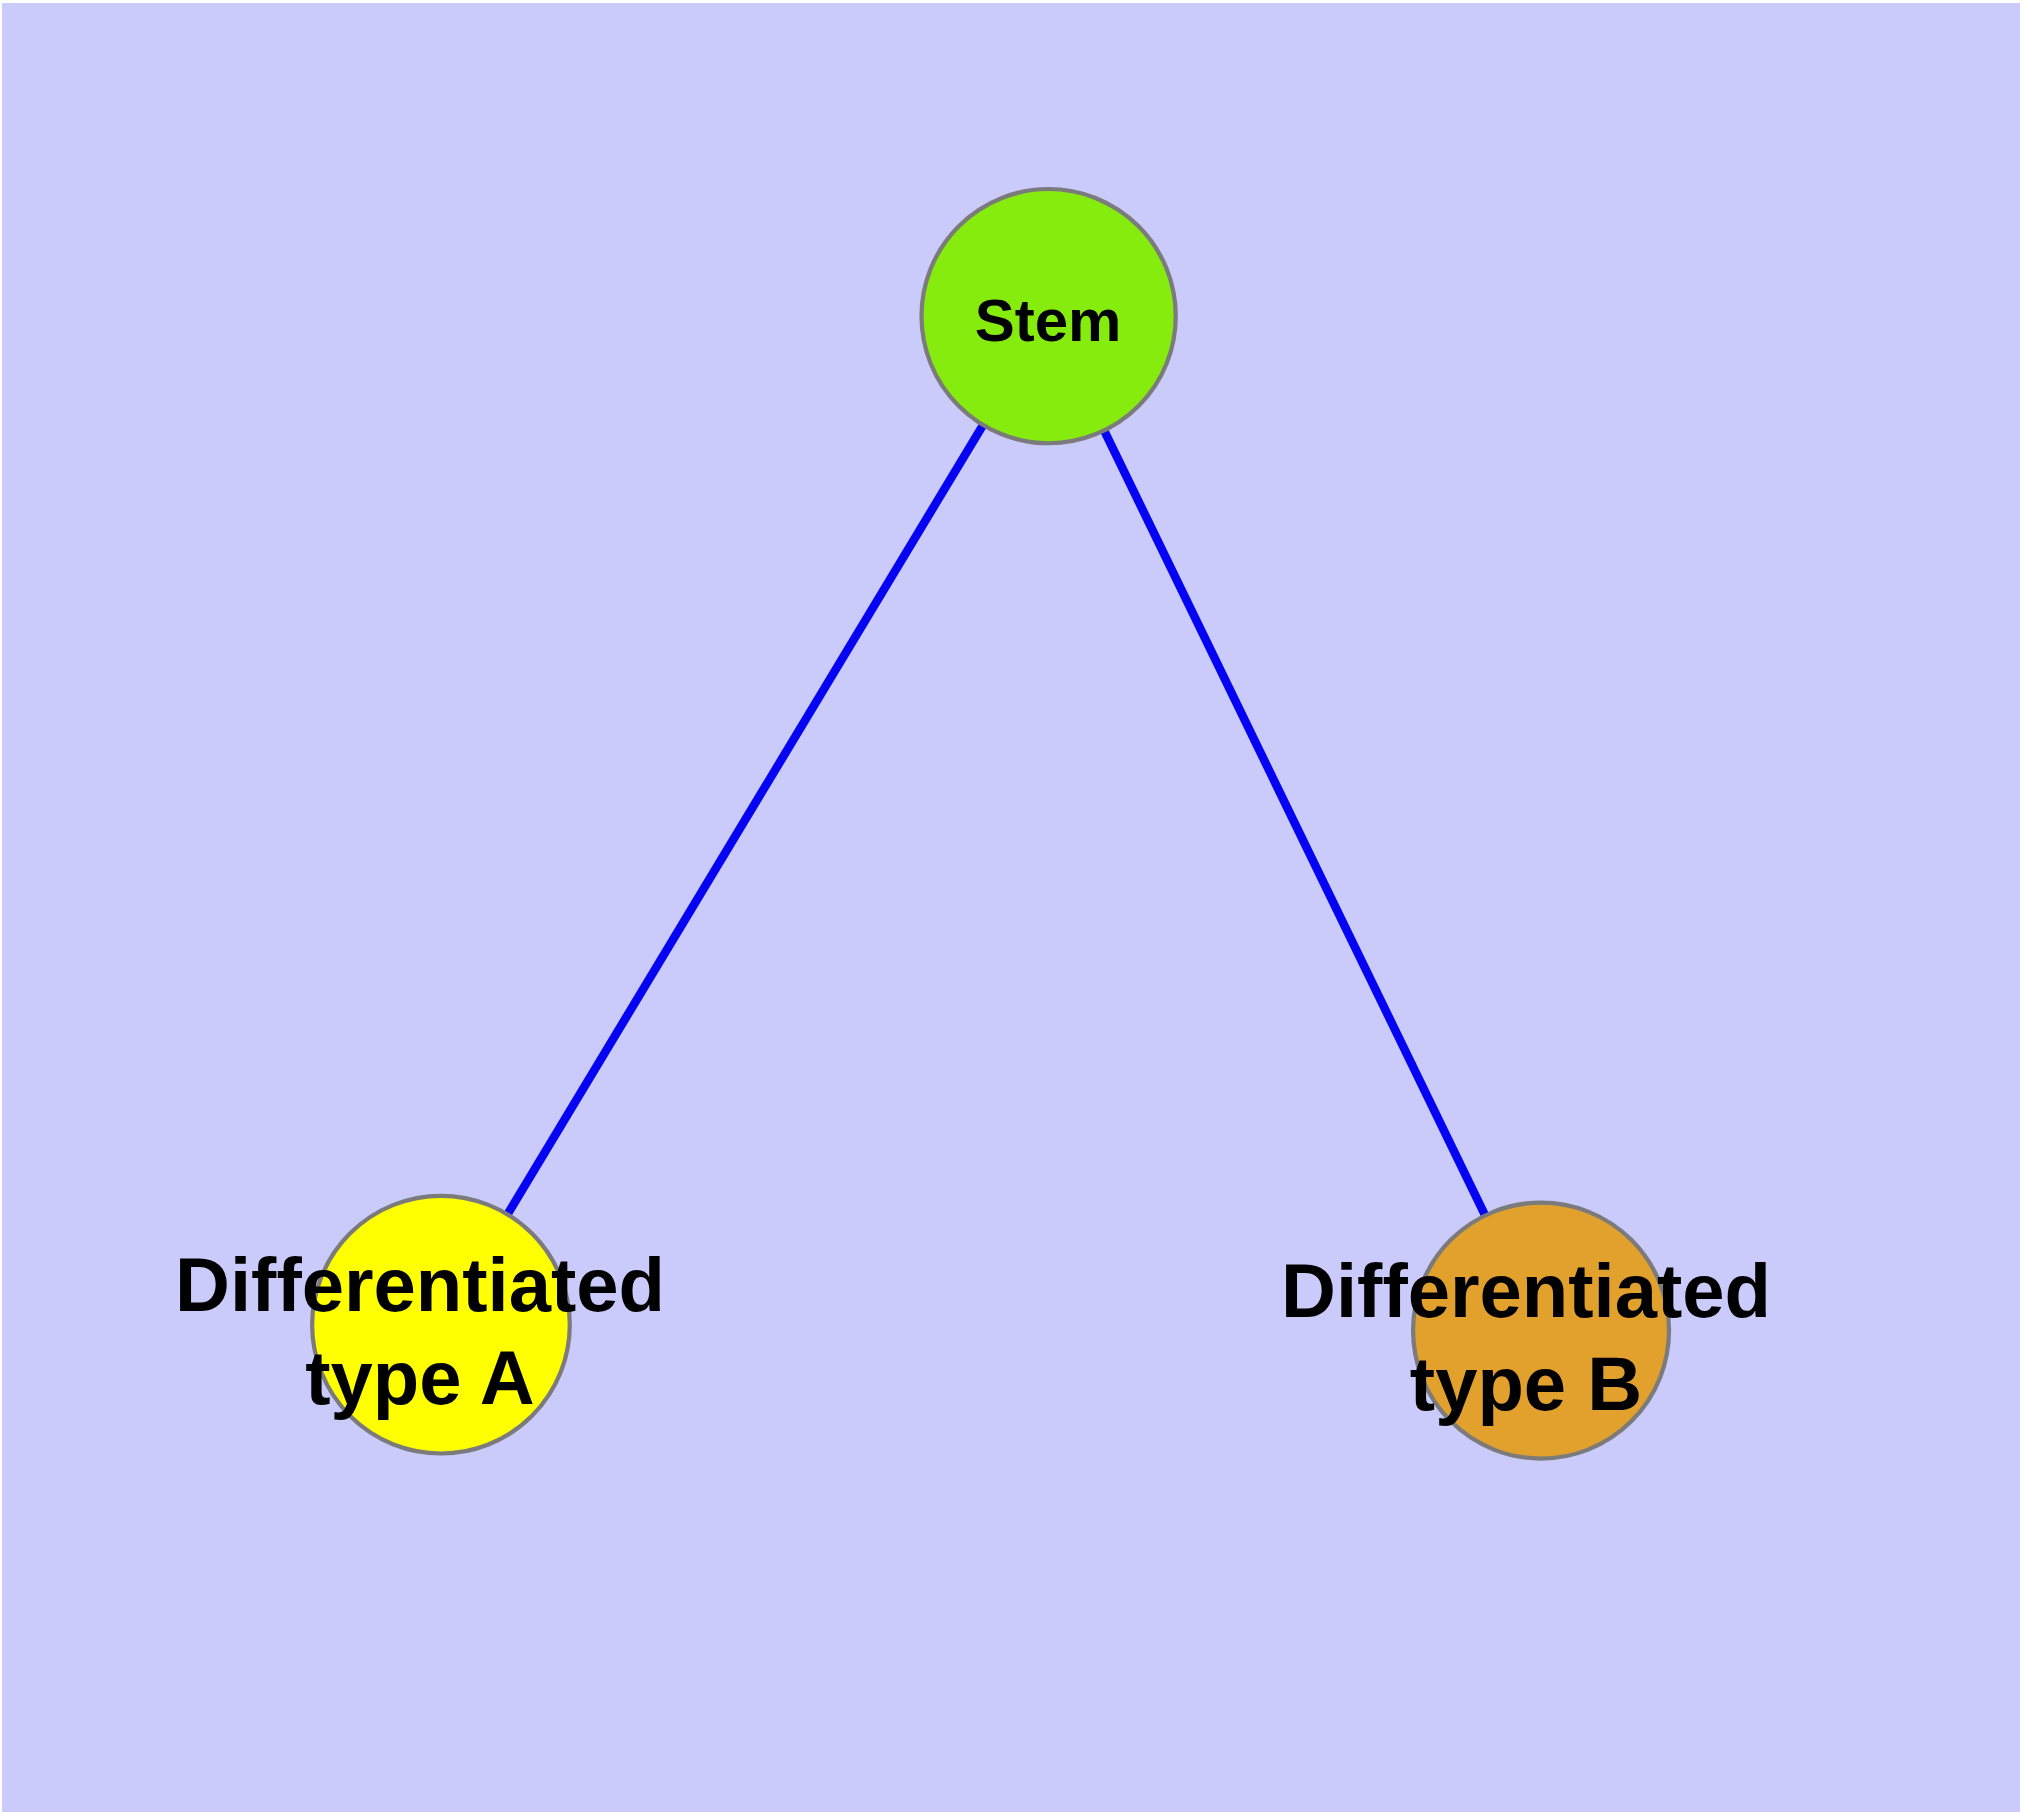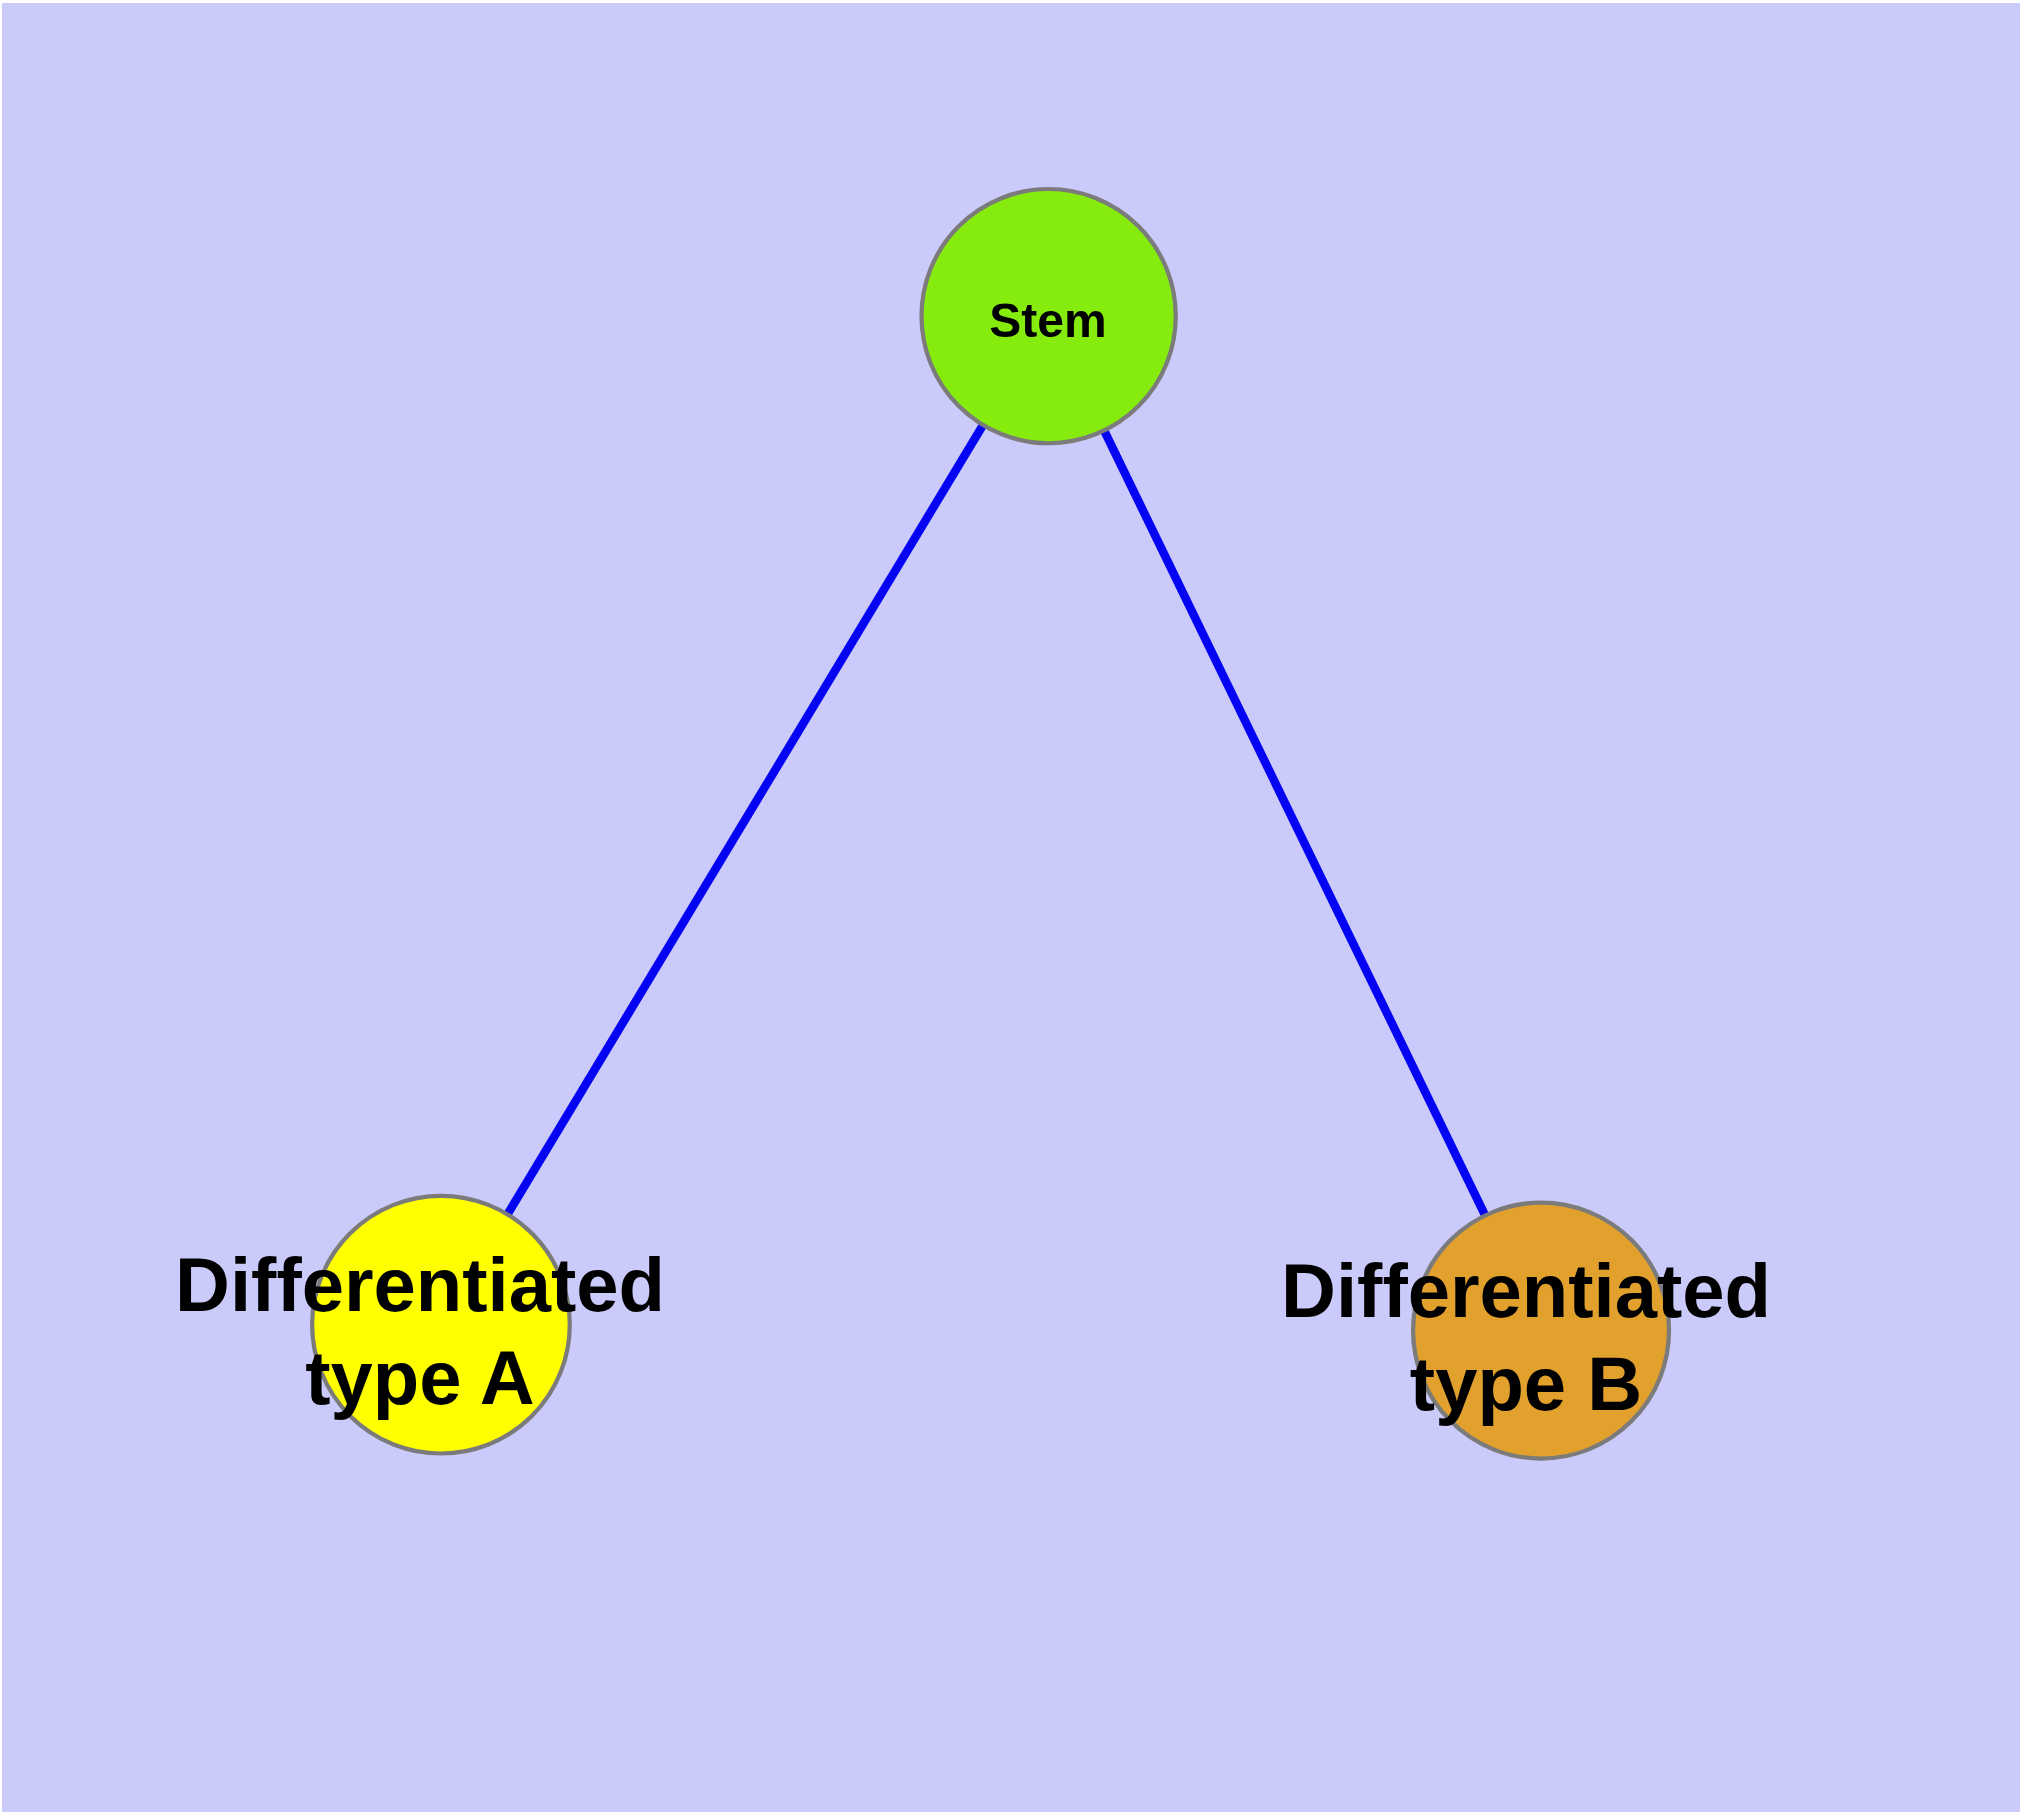--- a/index.html
+++ b/index.html
@@ -58,7 +58,7 @@
       </g>
   </svg>
   <div id="labels-layer">
-      <div class="node-label" style="left: 1048px; top: 320px; font-size: 48px; line-height: 93px; color: rgb(0, 0, 0);">Stem</div>
+      <div class="node-label" style="left: 1048px; top: 320px; font-size: 60px; line-height: 93px; color: rgb(0, 0, 0);">Stem</div>
       <div class="node-label" style="left: 420px; top: 1331px; font-size: 76px; line-height: 93px; color: rgb(0, 0, 0);">Differentiated
 type A</div>
       <div class="node-label" style="left: 1526px; top: 1337px; font-size: 76px; line-height: 93px; color: rgb(0, 0, 0);">Differentiated

